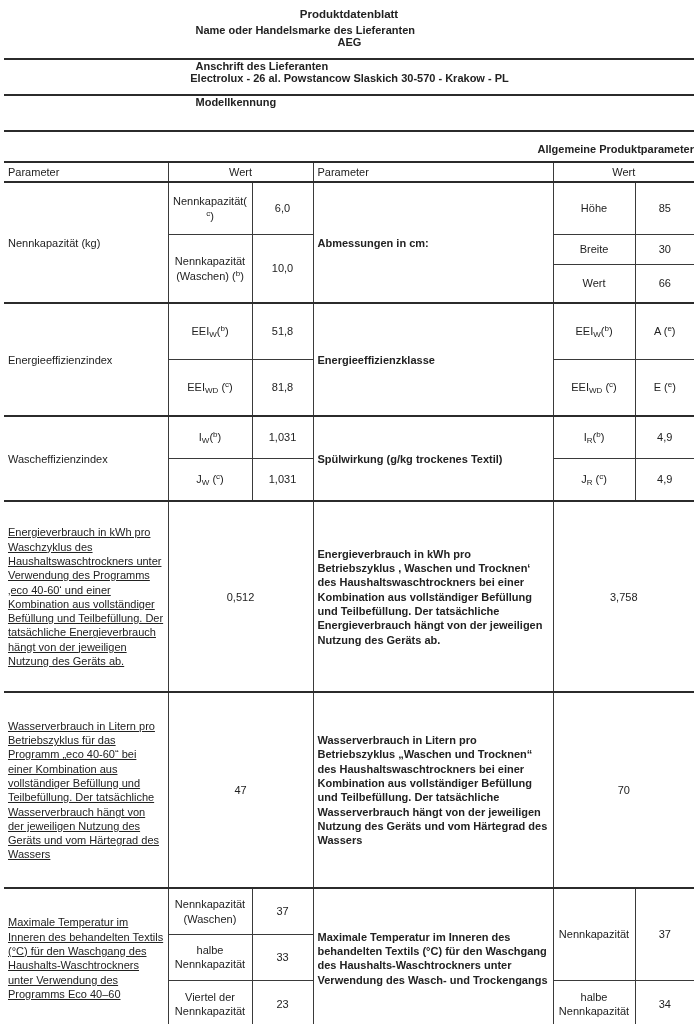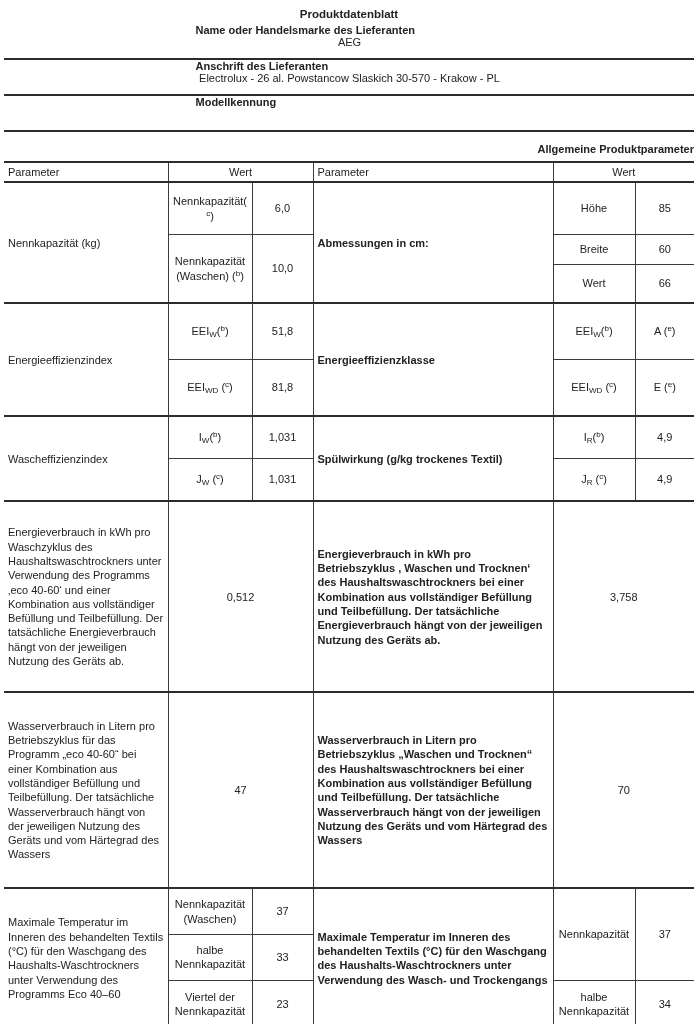--- a/index.html
+++ b/index.html
@@ -13,7 +13,7 @@
   .supplier-row{display:flex;align-items:center;min-height:34px;border-bottom:2px solid #2b2b2b;flex-direction:column;}
   .supplier-row:first-of-type{border-top:2px solid #2b2b2b;}
   .s-label{width:308px;font-weight:bold;padding-left:1px;}
-  .s-value{flex:1;padding-left:1px;}
+  .s-value{flex:1;padding-left:1px;font-weight:bold;}
   .section-title{font-weight:bold;margin:11px 0 6px 1px;text-align:right;}
   table.params{
     border-collapse:collapse;width:690px;table-layout:fixed;

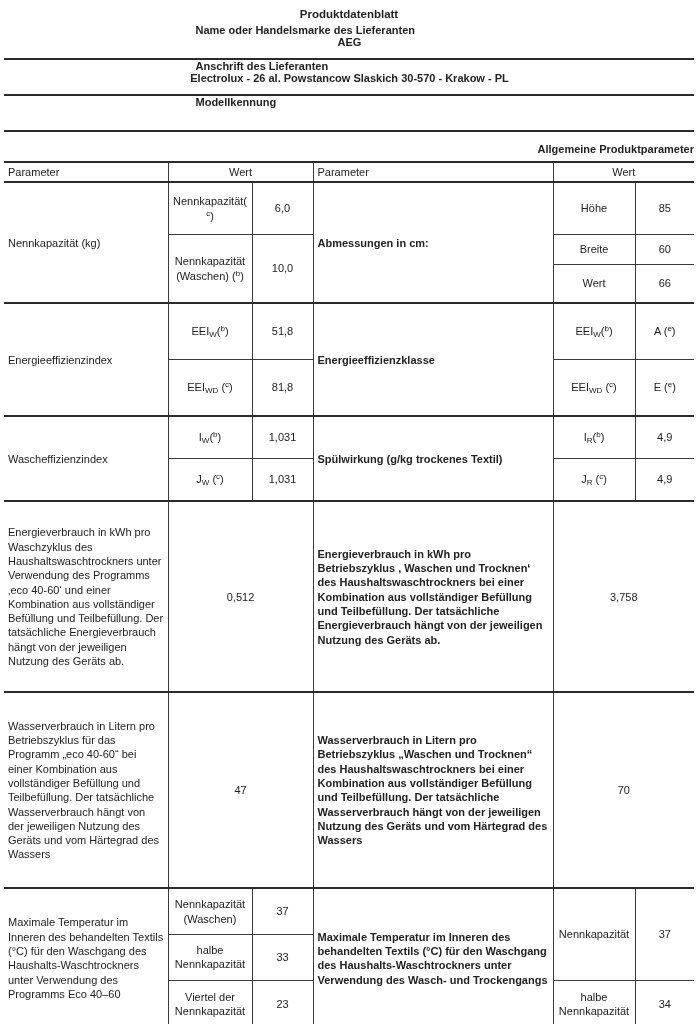--- a/index.html
+++ b/index.html
@@ -84,7 +84,7 @@
       <td class="ctr" rowspan="2">Nennkapazität (Waschen) (<sup>b</sup>)</td>
       <td class="ctr" rowspan="2">10,0</td>
       <td class="ctr">Breite</td>
-      <td class="ctr">60</td>
+      <td class="ctr">30</td>
     </tr>
     <tr style="height:39px">
       <td class="ctr">Wert</td>

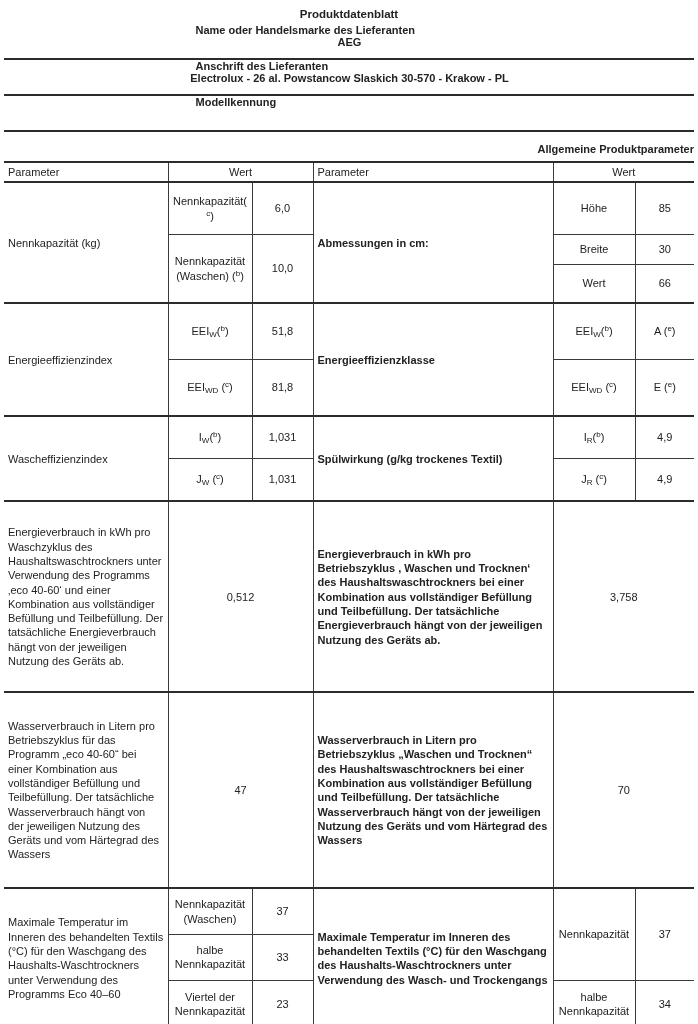--- a/index.html
+++ b/index.html
@@ -28,7 +28,7 @@
   tr.thead td{border-bottom:2px solid #2b2b2b;}
   tr.g td{border-top:2px solid #2b2b2b;}
   td.ctr{text-align:center;}
-  td.top{vertical-align:top;padding-top:3px;}
+  td.top{vertical-align:top;padding-top:3px;text-decoration:underline;}
   td.pleft{padding-left:5px;padding-right:5px;font-weight:bold;}
   sub{font-size:8px;vertical-align:-2px;line-height:0;}
   sup{font-size:8px;vertical-align:4px;line-height:0;}

